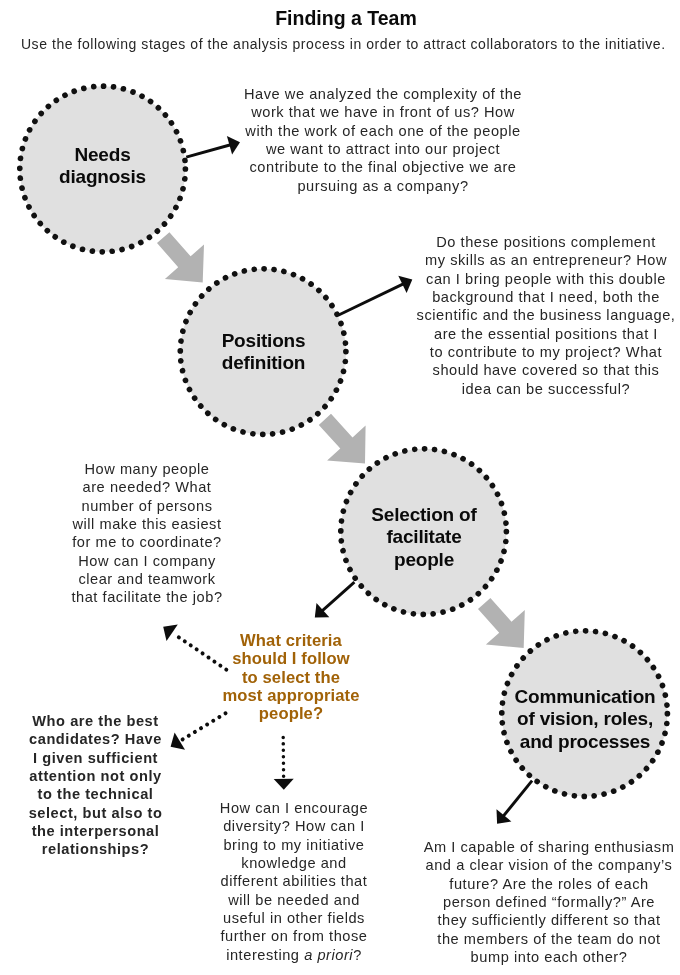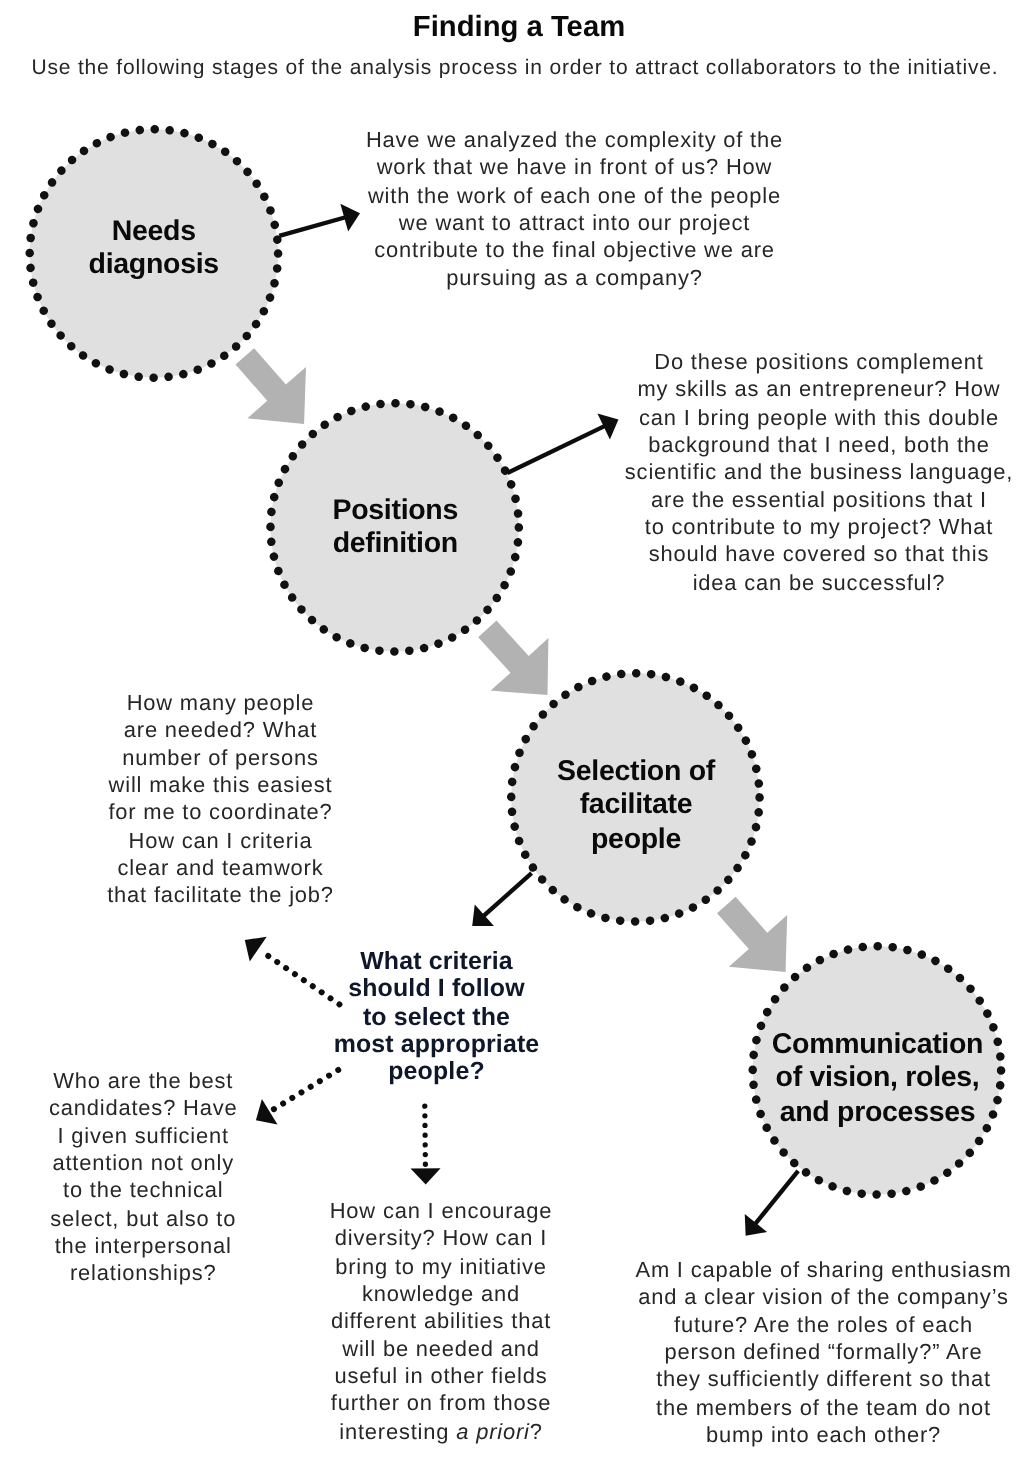--- a/index.html
+++ b/index.html
@@ -121,7 +121,7 @@
       <div class="ln">number of persons</div>
       <div class="ln">will make this easiest</div>
       <div class="ln">for me to coordinate?</div>
-      <div class="ln">How can I criteria</div>
+      <div class="ln">How can I company</div>
       <div class="ln">clear and teamwork</div>
       <div class="ln">that facilitate the job?</div>
     </div>

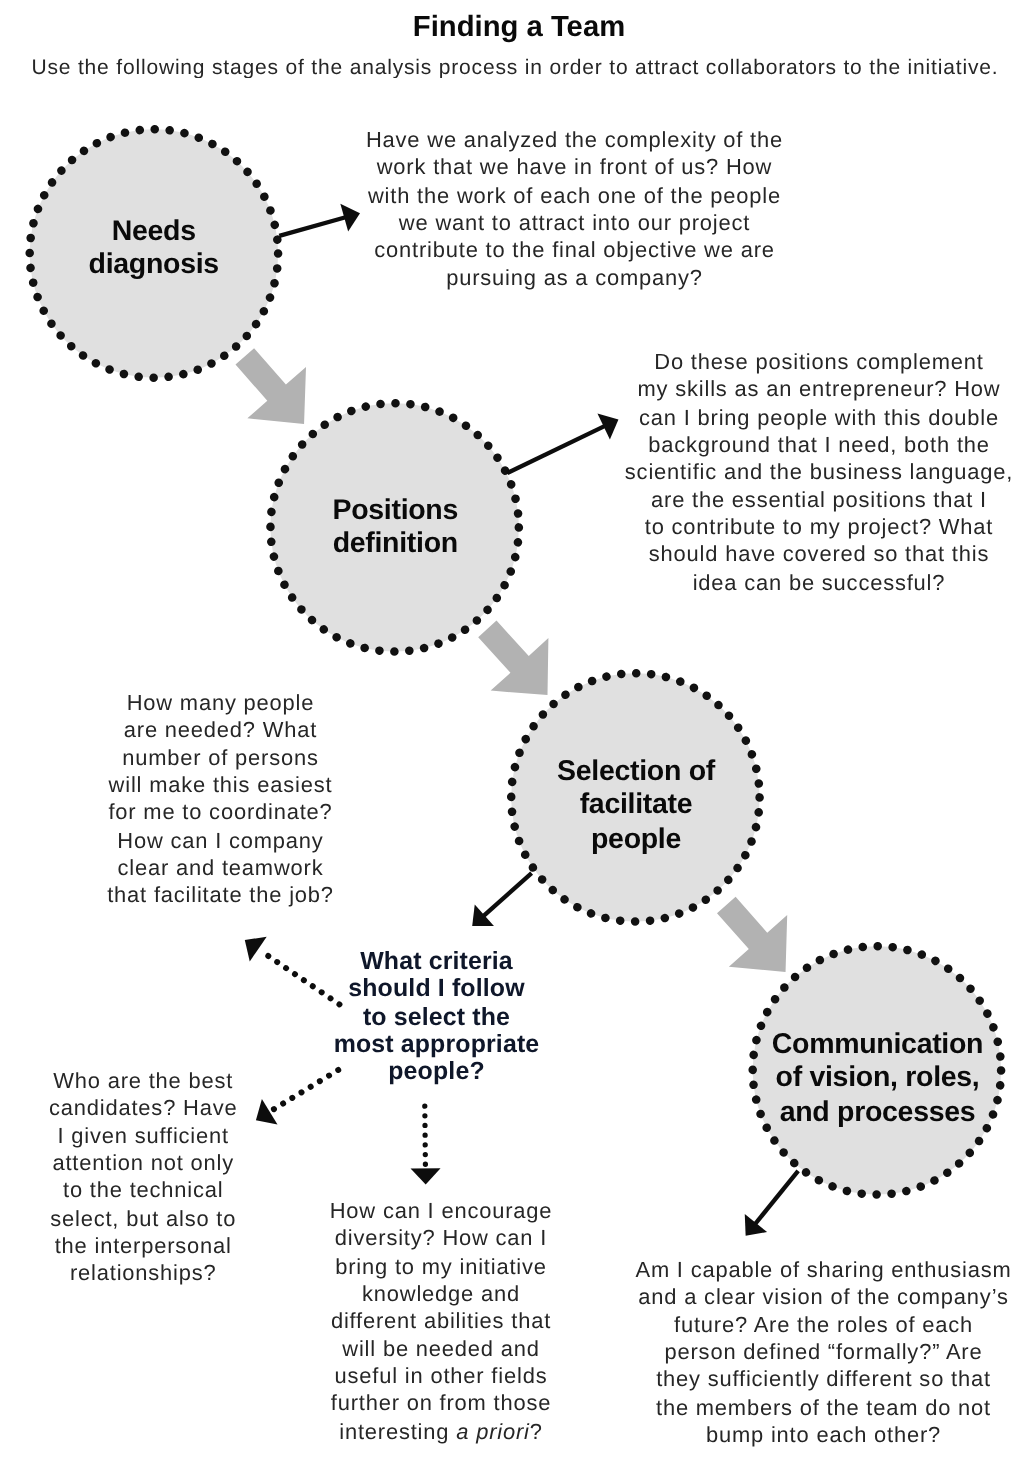--- a/index.html
+++ b/index.html
@@ -14,7 +14,7 @@
   .node-label{position:absolute;text-align:center;font-weight:bold;color:#0a0a0a;transform:translateZ(0);
               font-size:19px;line-height:22.4px;letter-spacing:-0.2px;}
   .para{position:absolute;text-align:center;transform:translateZ(0);font-size:14.6px;line-height:18.35px;letter-spacing:0.55px;}
-  .para.bold{font-weight:bold;color:#0f172a;font-size:16.6px;line-height:18.35px;letter-spacing:0.1px;}
+  .para.bold{font-weight:bold;color:#a16207;font-size:16.6px;line-height:18.35px;letter-spacing:0.1px;}
   #lb1{left:37px;top:144px;width:131px;}
   #lb2{left:198px;top:330px;width:131px;}
   #lb3{left:351px;top:504px;width:146px;}

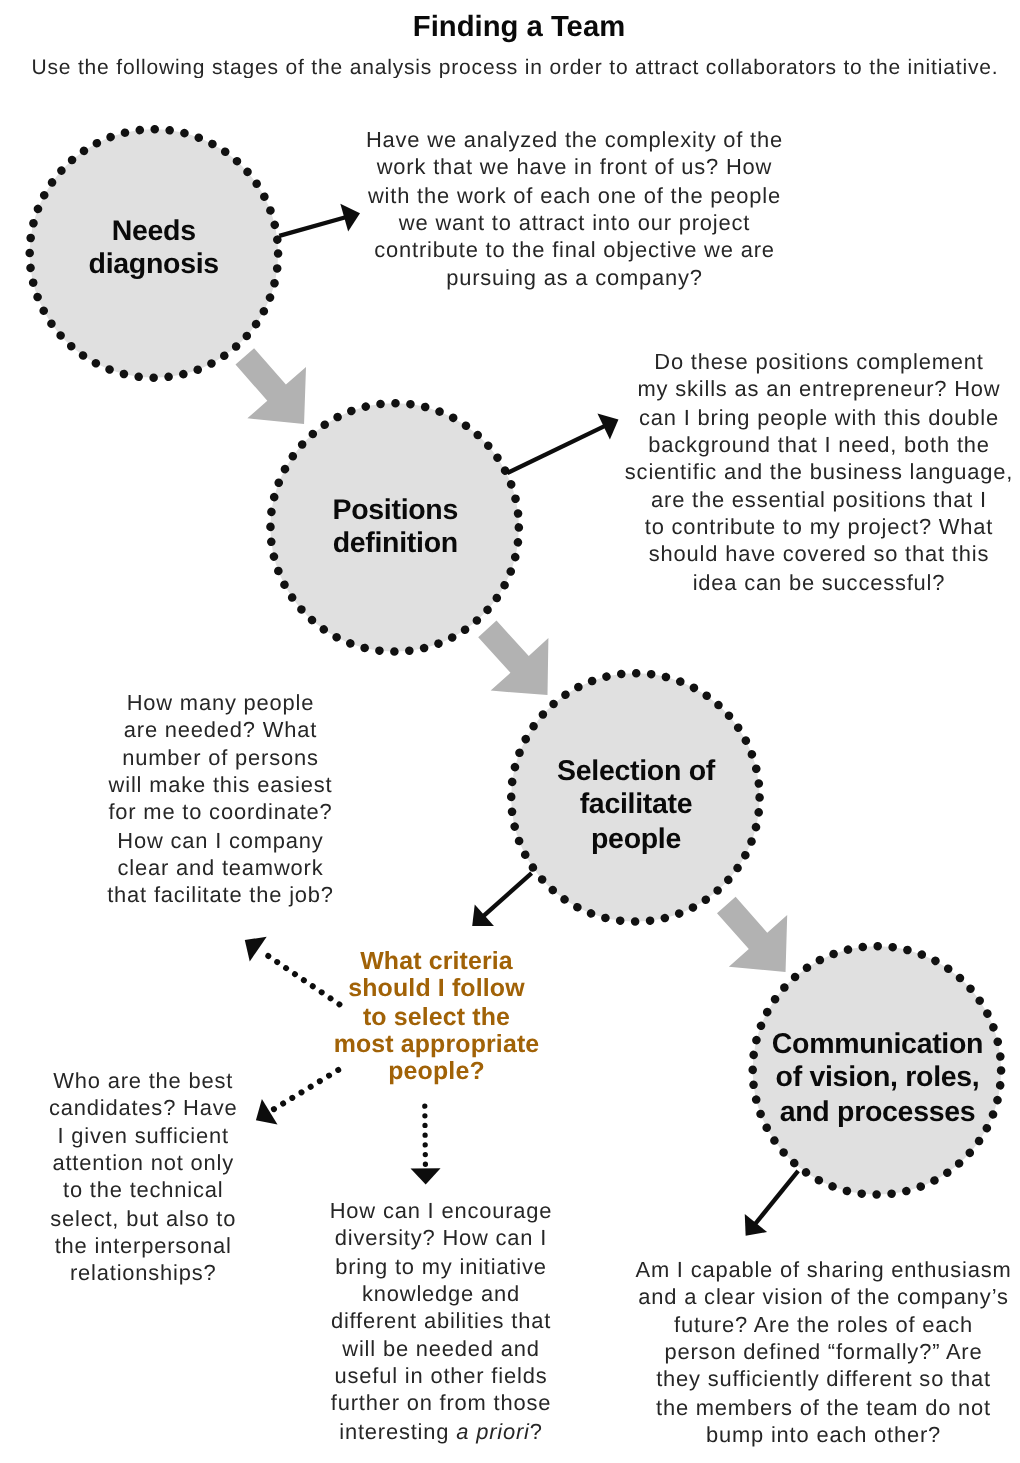--- a/index.html
+++ b/index.html
@@ -23,7 +23,7 @@
   #p2{left:415px;top:233px;width:262px;}
   #p3{left:22px;top:460px;width:158px;margin-left:46px;}
   #p4{left:211px;top:632px;width:160px;}
-  #p5{left:18px;top:712px;width:155px;}
+  #p5{left:18px;top:712px;width:155px;font-weight:bold;}
   #p6{left:208px;top:799px;width:172px;}
   #p7{left:417px;top:838px;width:264px;}
 </style>

